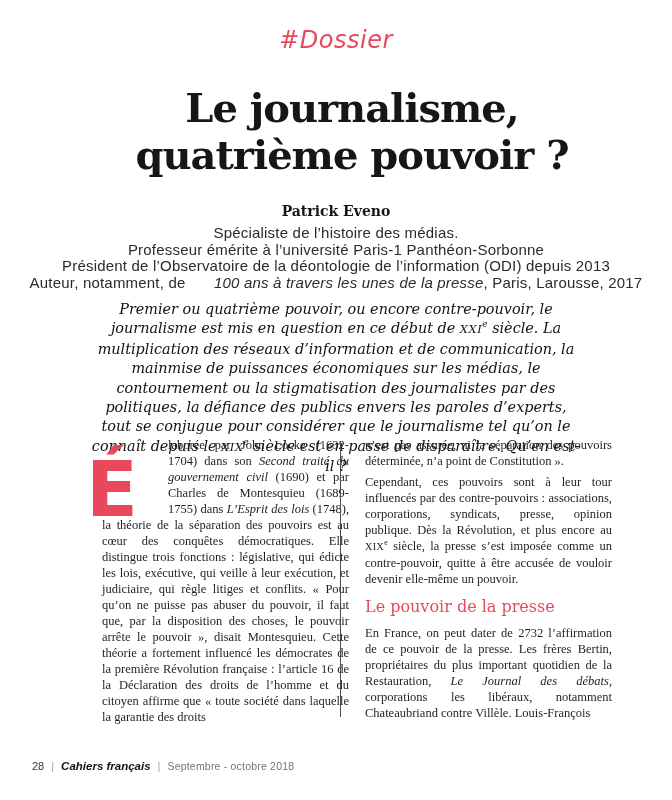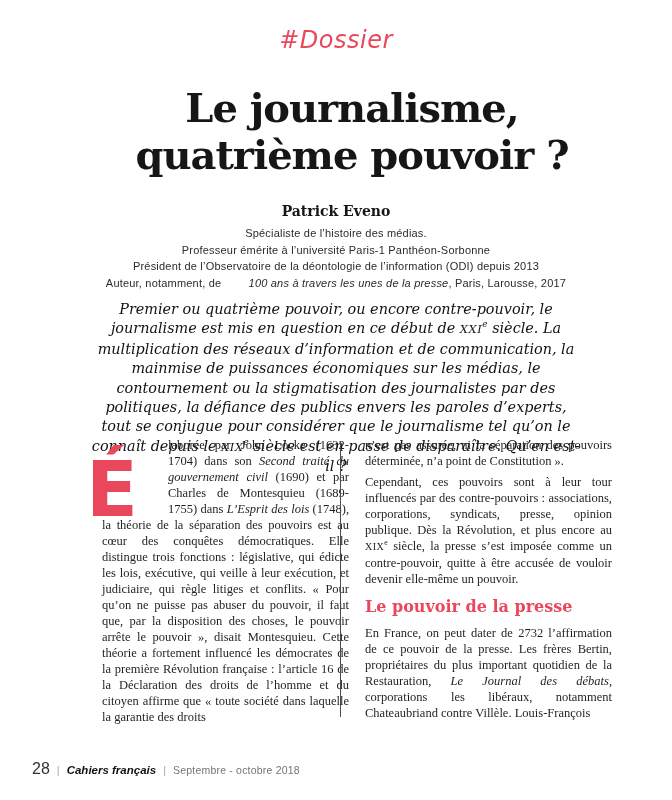--- a/index.html
+++ b/index.html
@@ -21,7 +21,7 @@
 
   .author { position:absolute; top:203px; left:0; width:100%; text-align:center; }
   .author-name { font-family:"DejaVu Serif", serif; font-weight:bold; font-size:14px; color:#161616; margin-bottom:6px; }
-  .bio-line { font-family:"Liberation Sans", sans-serif; font-size:11px; line-height:16.5px; color:#2b2b2b; letter-spacing:.2px; }
+  .bio-line { font-family:"Liberation Sans", sans-serif; font-size:15px; line-height:16.5px; color:#2b2b2b; letter-spacing:.2px; }
   .bio-line em { font-style:italic;margin-left:24px; }
 
   .chapeau {

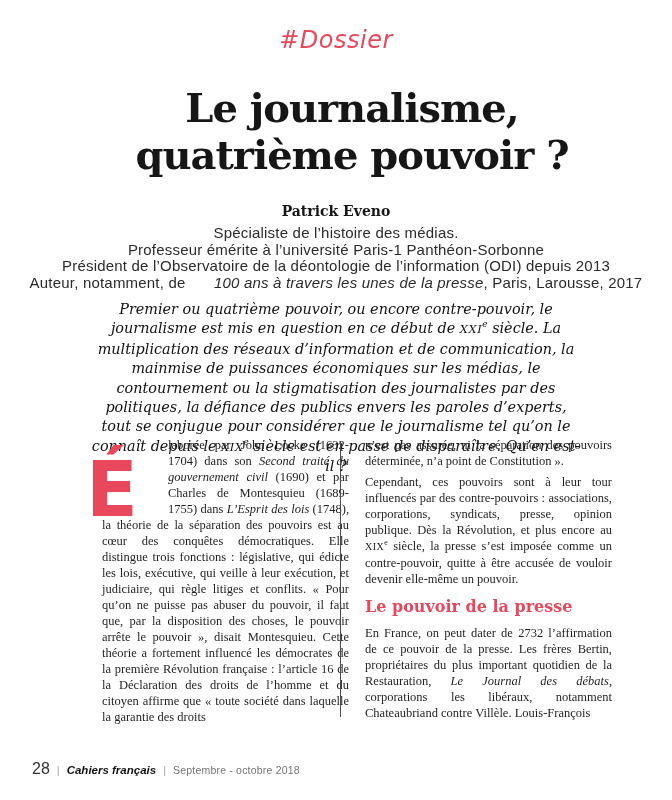--- a/index.html
+++ b/index.html
@@ -50,7 +50,7 @@
   }
 
   .subhead {
-    font-family:"DejaVu Serif", serif; font-weight:bold; text-align:left;
+    font-family:"DejaVu Serif", serif; font-weight:normal; text-align:left;
     font-size:16px; line-height:20px; color:#e9485c; margin:10px 0 8px 0;
   }
 

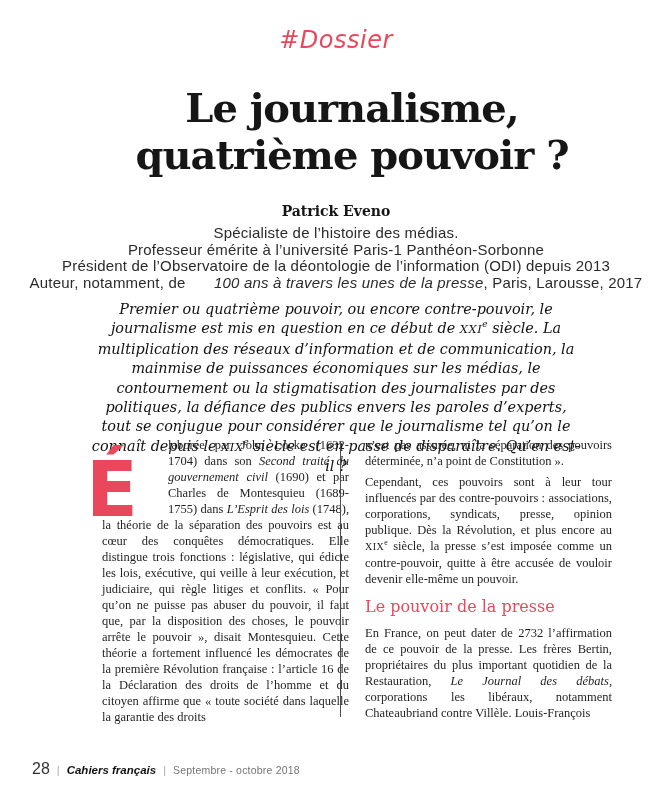--- a/index.html
+++ b/index.html
@@ -59,7 +59,7 @@
     font-family:"Liberation Sans", sans-serif; font-size:11px; color:#444;
     display:flex; align-items:baseline; gap:7px;
   }
-  .pagenum { font-size:16px; color:#333; }
+  .pagenum { font-size:11px; color:#333; }
   .sep { color:#a8a8a8; font-size:11px; }
   .journal { font-weight:bold; font-style:italic; color:#111; font-size:11.5px; }
   .issue { color:#757575; font-size:10.5px; letter-spacing:.2px; }

